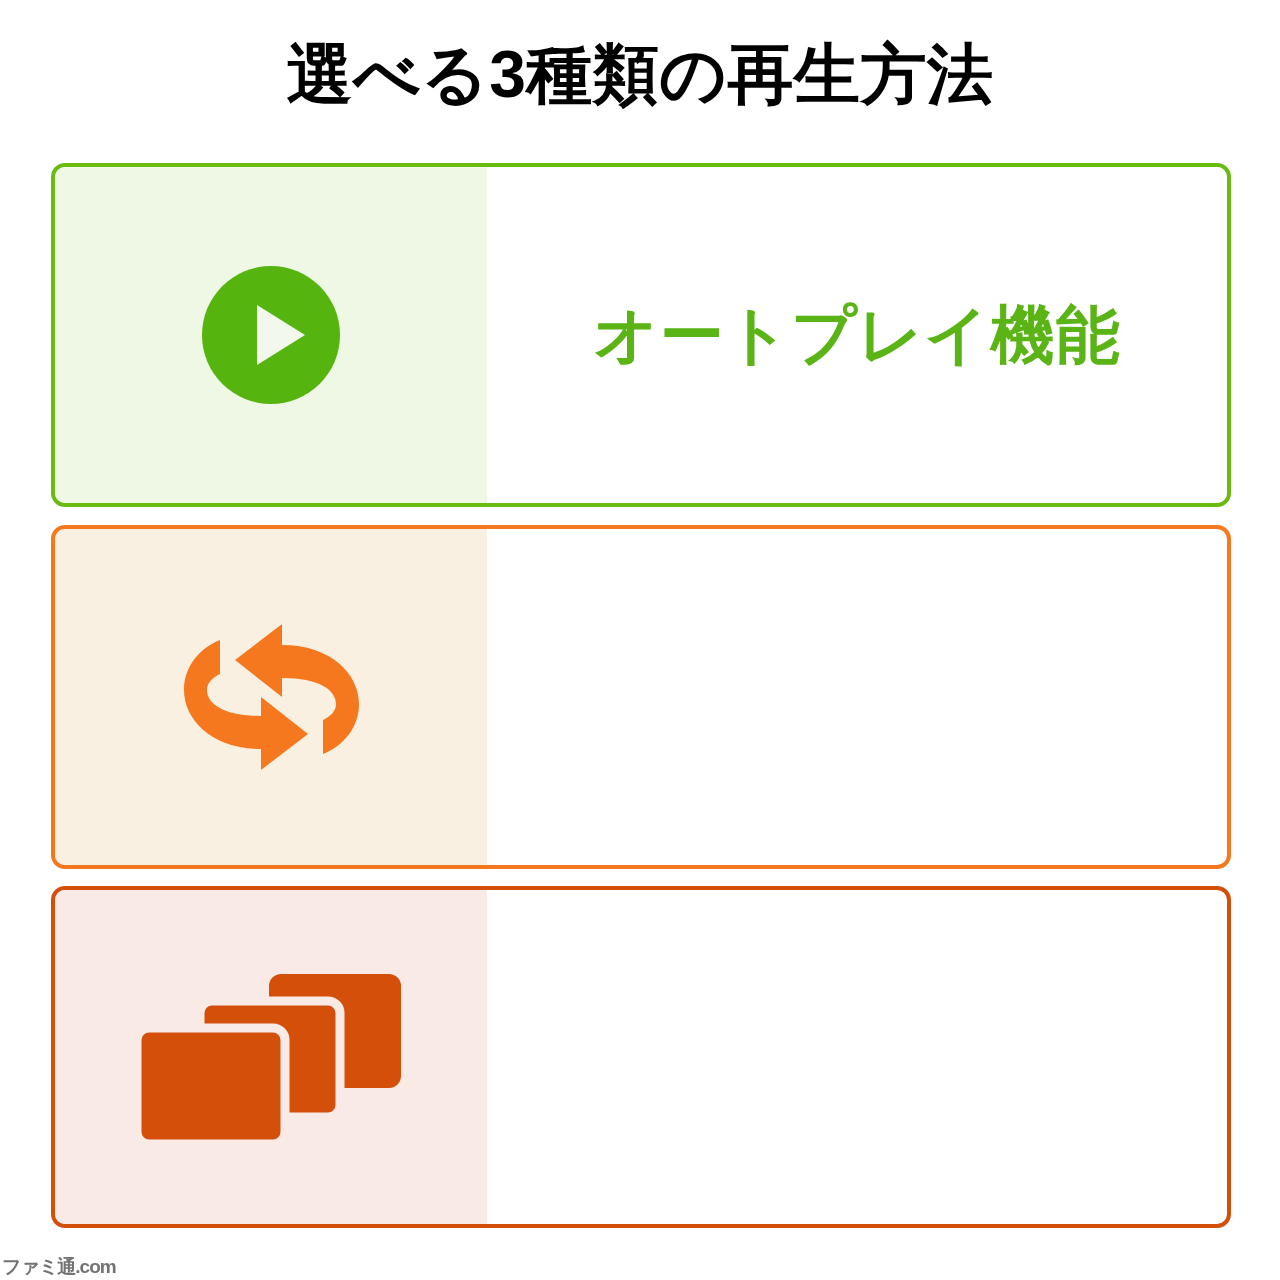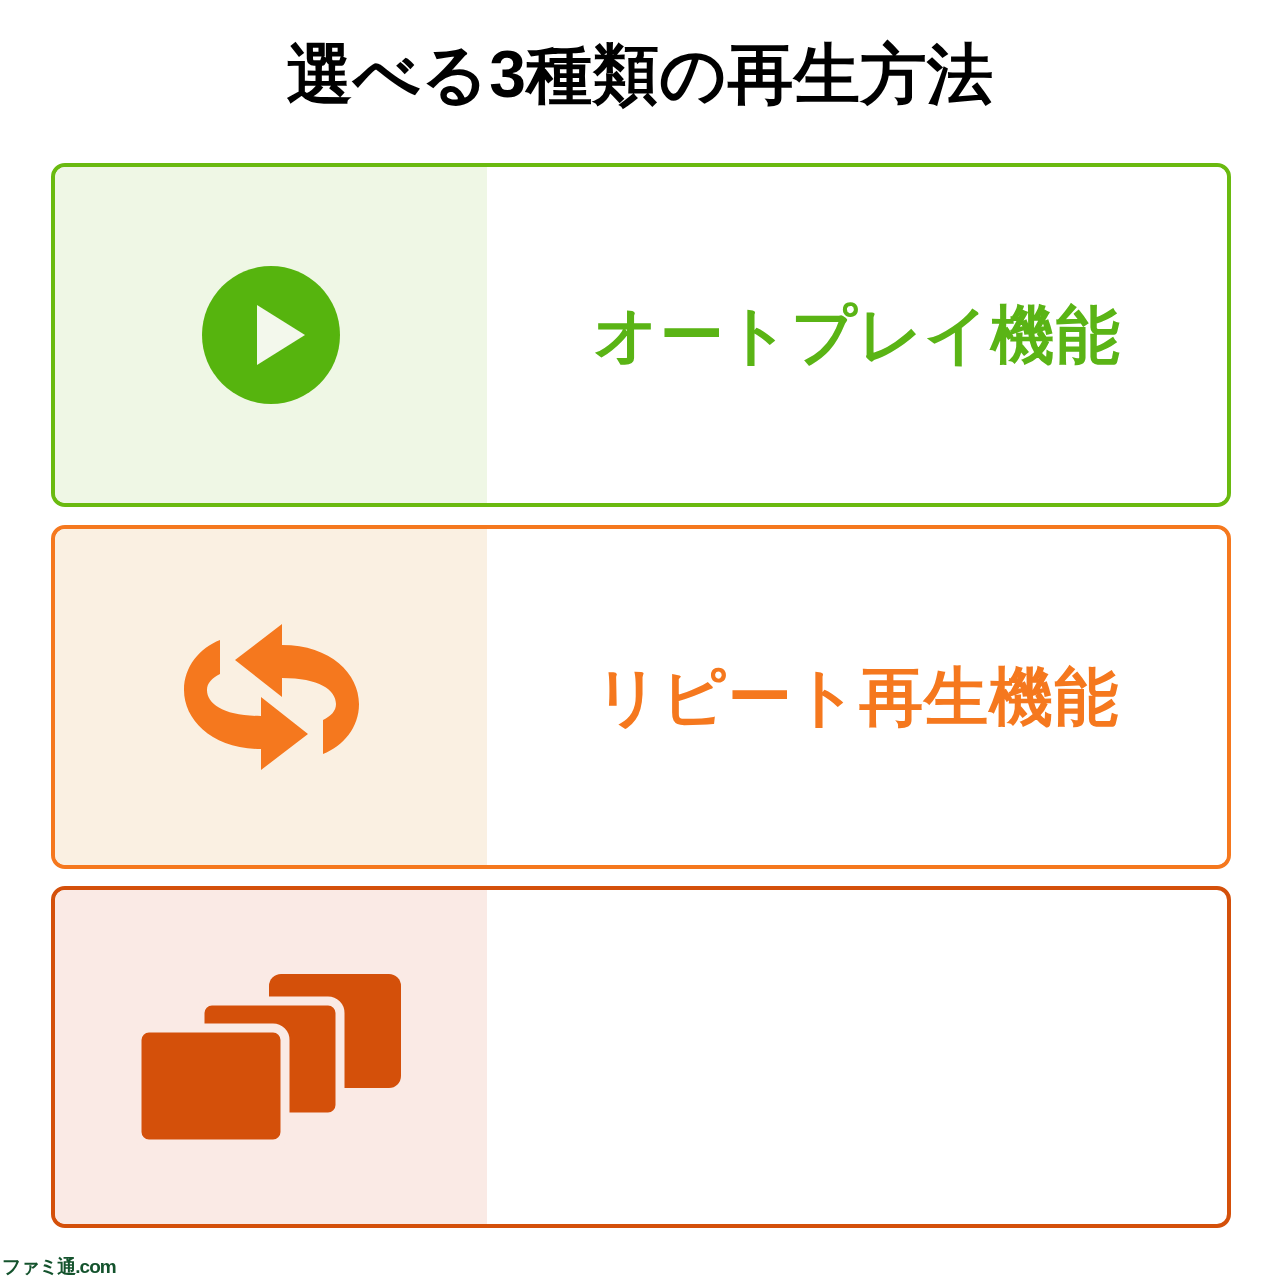--- a/index.html
+++ b/index.html
@@ -160,9 +160,6 @@
         </svg>
       </span>
     </div>
-    <div class="label-panel">
-      <span class="card-label">リピート再生機能</span>
-    </div>
   </div>
 
   <div class="card card-3">

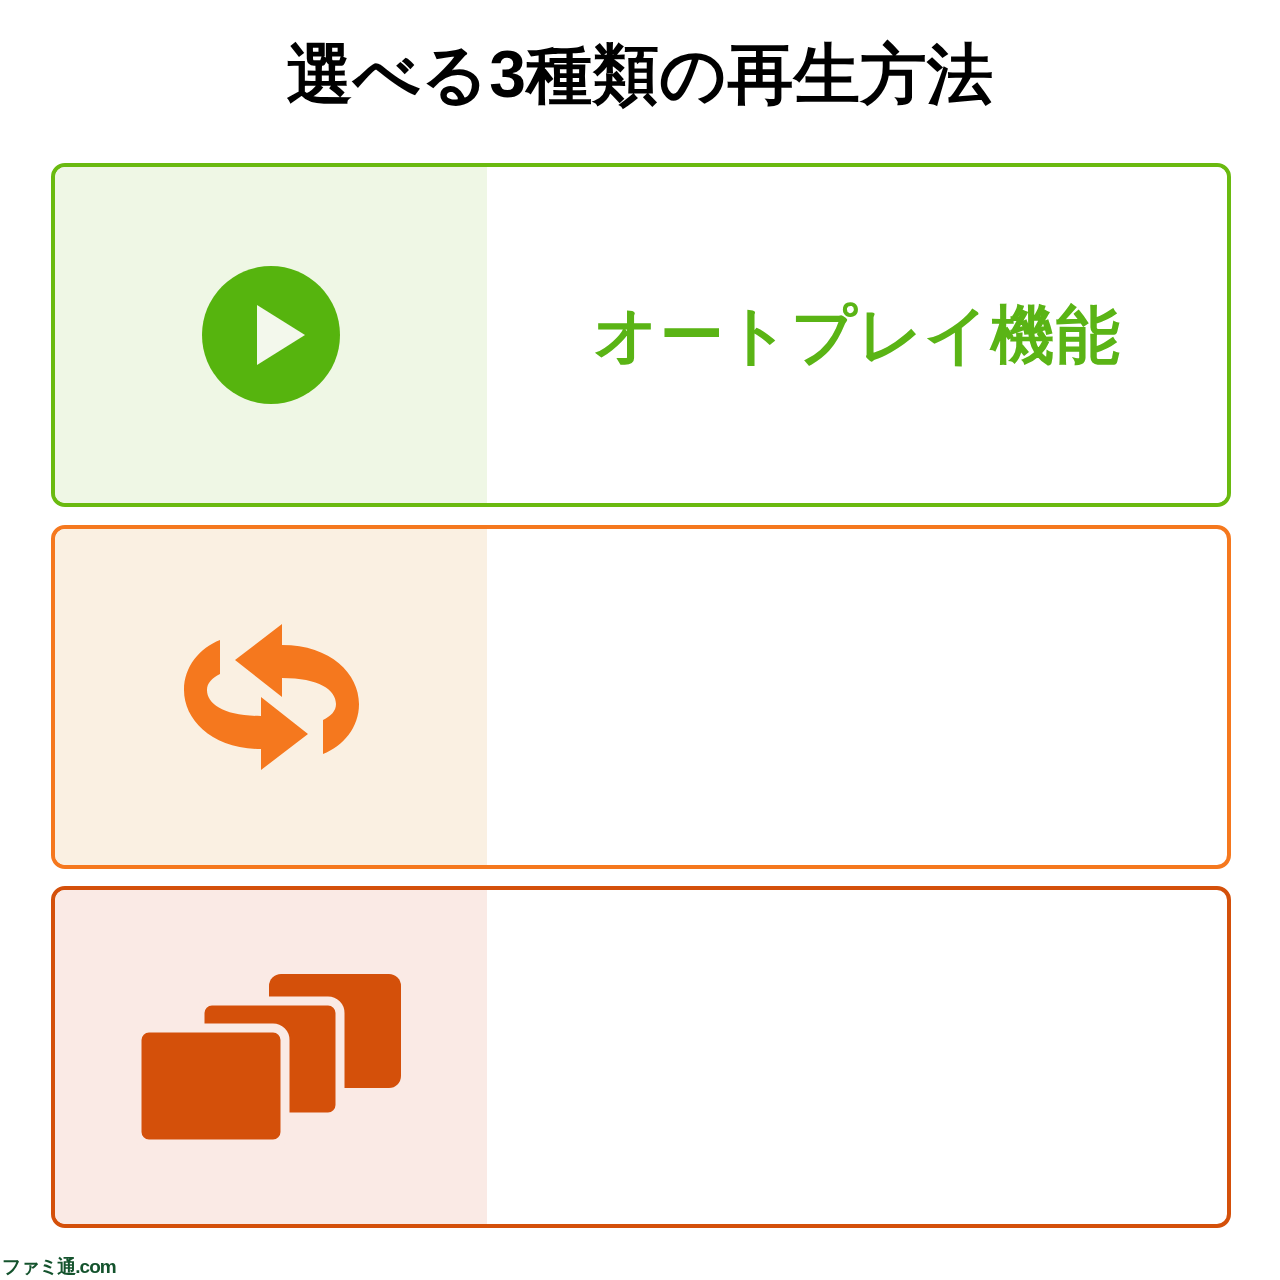--- a/index.html
+++ b/index.html
@@ -106,7 +106,7 @@
     bottom: 2px;
     font-size: 19px;
     font-weight: 700;
-    color: #14532d;
+    color: #737373;
     letter-spacing: -1px;
     line-height: 22px;
     white-space: nowrap;

